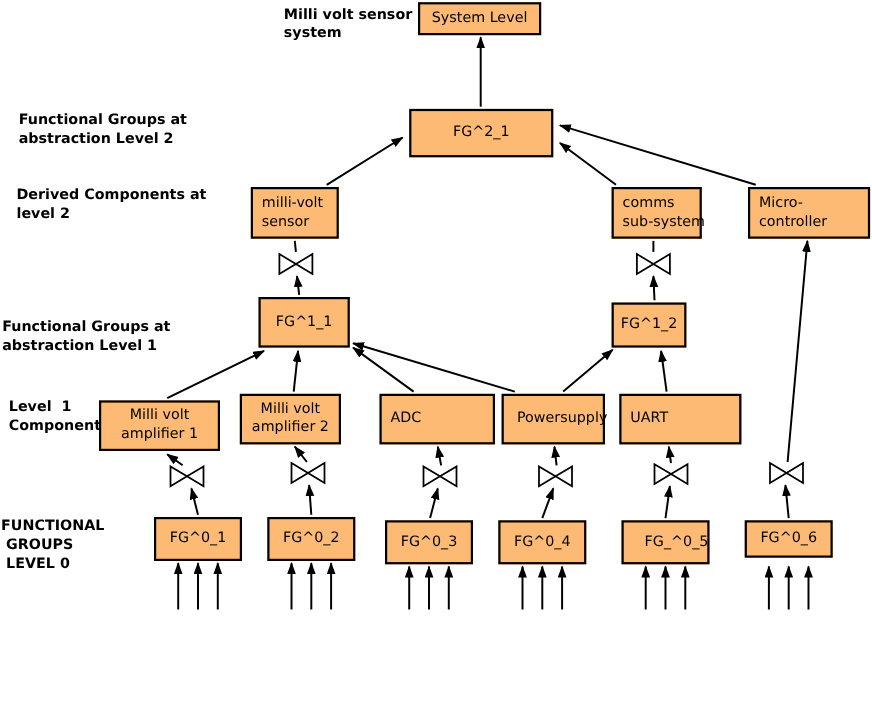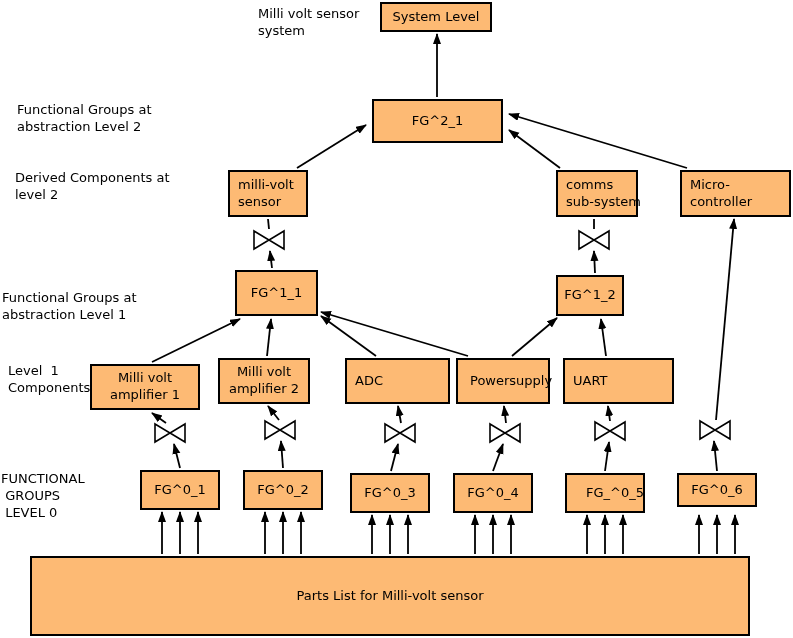--- a/index.html
+++ b/index.html
@@ -17,7 +17,7 @@
   }
   .box span { white-space:pre; }
   .box.tl { justify-content:flex-start; text-align:left; padding-left:8px; }
-  .ann { position:absolute; white-space:pre; line-height:1.32; }
+  .ann { position:absolute; white-space:pre; line-height:1.32;font-weight:bold; }
 </style>
 </head>
 <body>

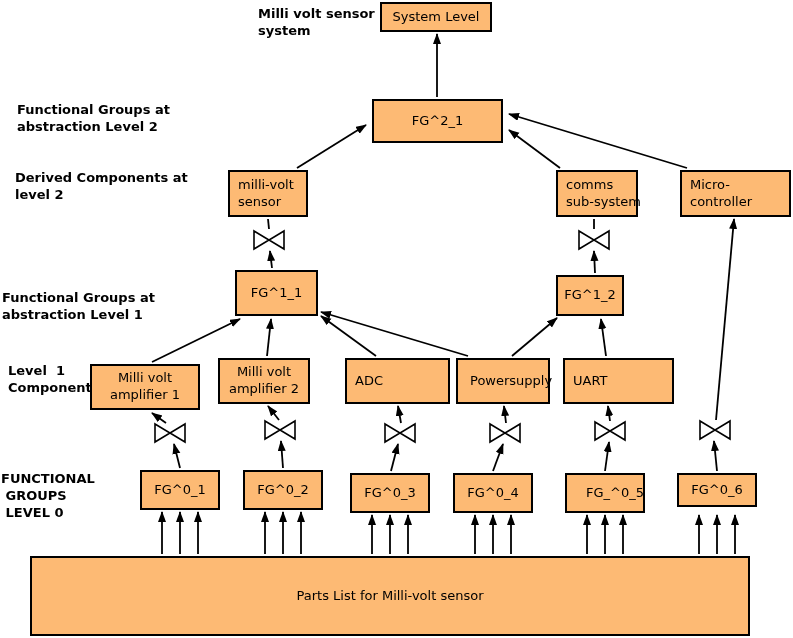--- a/index.html
+++ b/index.html
@@ -186,9 +186,6 @@
     <span>FG^0_6</span>
     </div>
 
-  <div class="box" style="left:30px; top:556px; width:720px; height:80px;">
-    <span>Parts List for Milli-volt sensor</span>
-    </div>
 
 </div>
 

